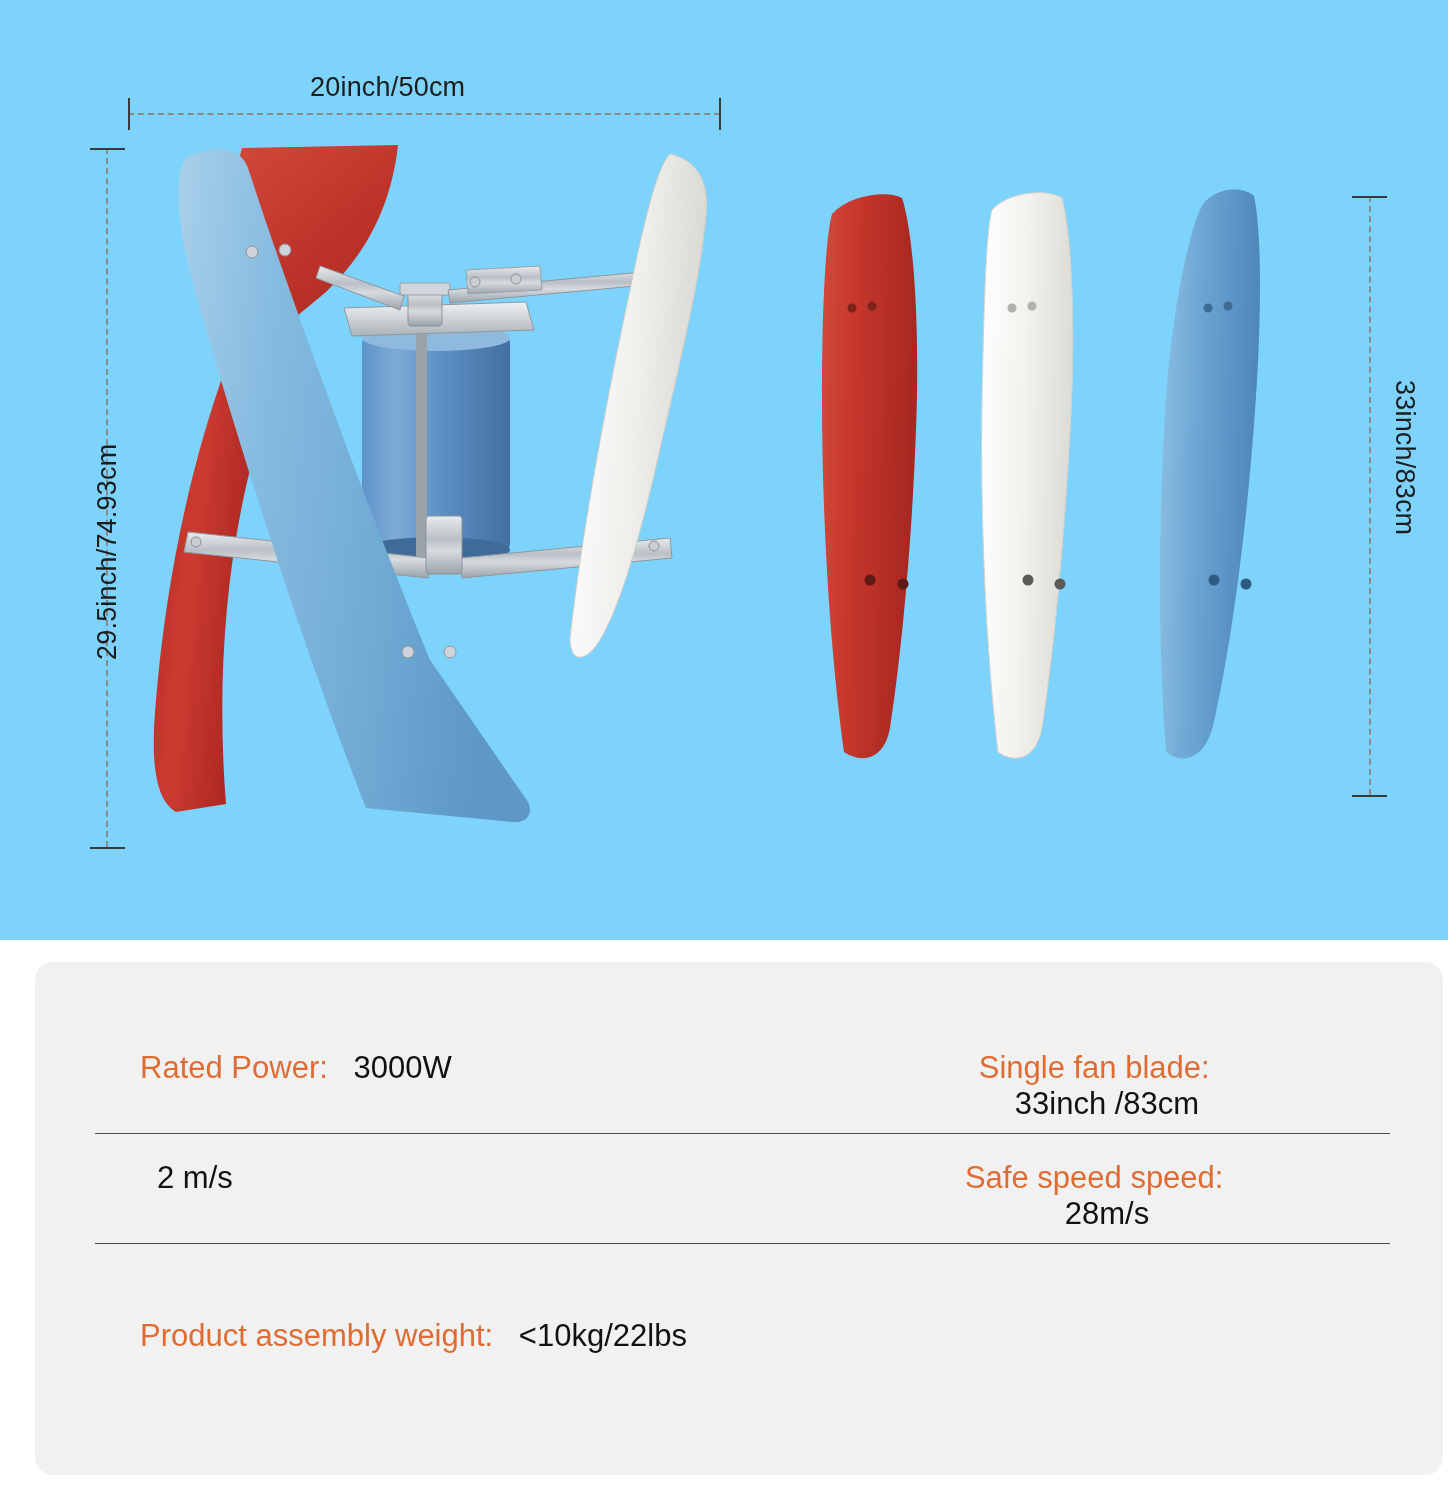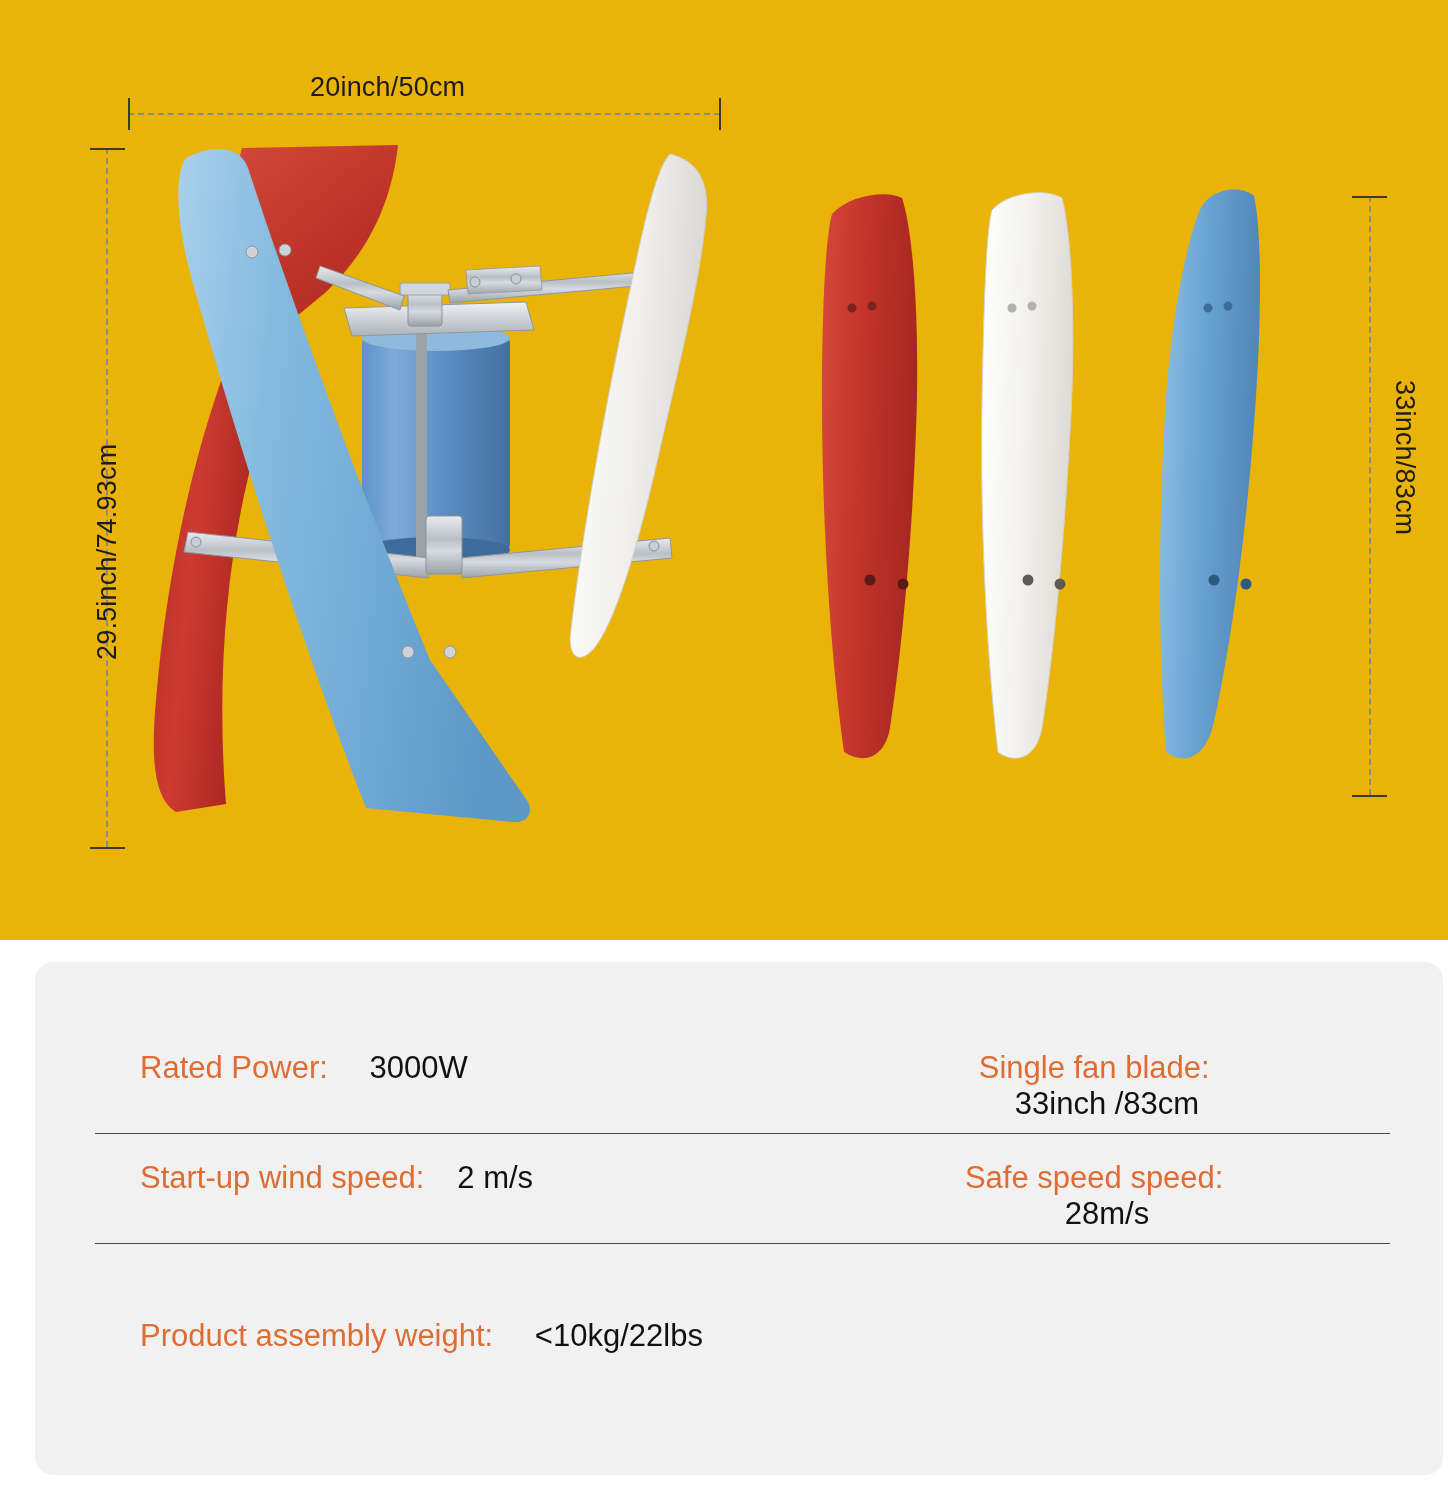--- a/index.html
+++ b/index.html
@@ -21,7 +21,7 @@
     left: 0; top: 0;
     width: 1448px;
     height: 940px;
-    background: #eab308;
+    background: #7dd3fc;
   }
 
   

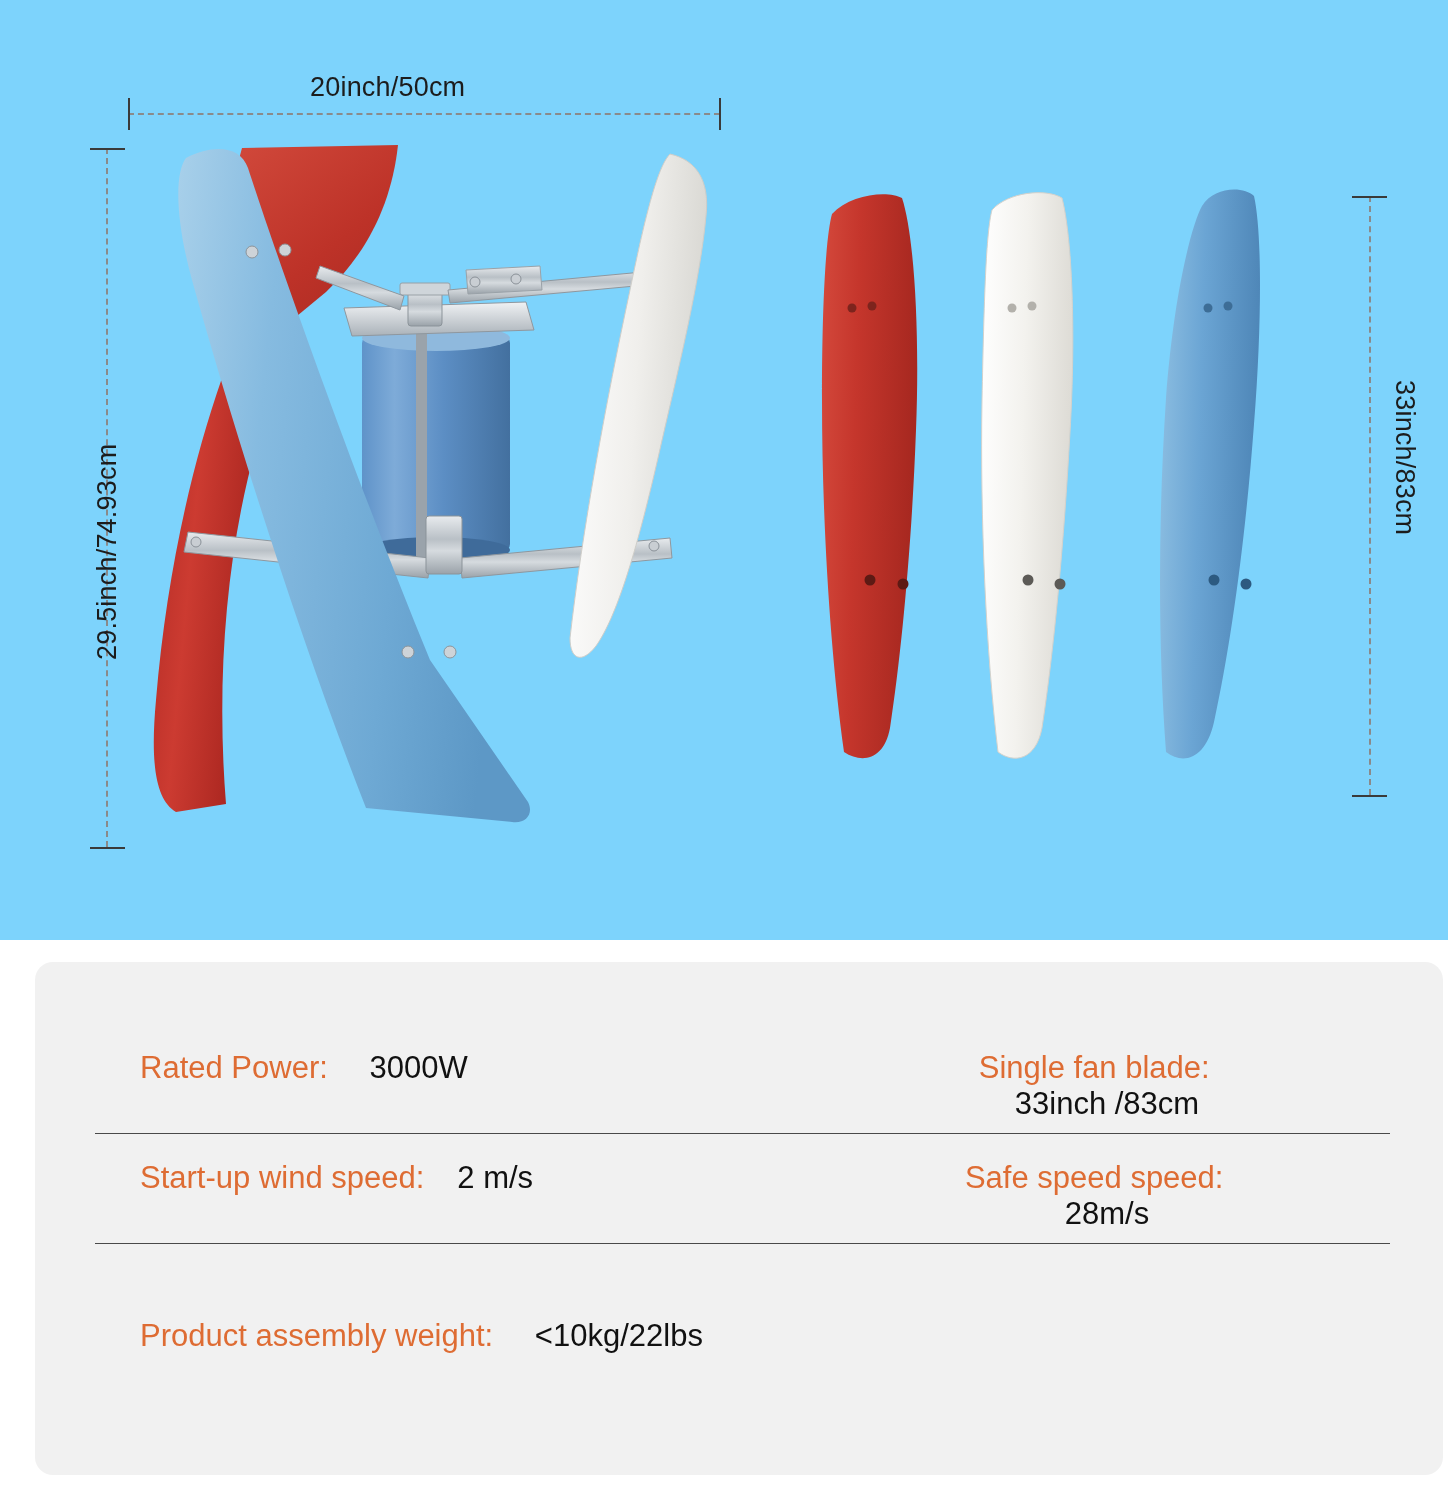--- a/index.html
+++ b/index.html
@@ -100,7 +100,7 @@
     padding-top: 26px;
     box-sizing: border-box;
   }
-  .spec-cell.left  { width: 690px; padding-left: 45px; gap: 16px; }
+  .spec-cell.left  { width: 690px; padding-left: 45px; }
   .spec-cell.right { width: 605px; padding-left: 22px; flex-direction: column; }
   .spec-label {
     color: #de6c33;

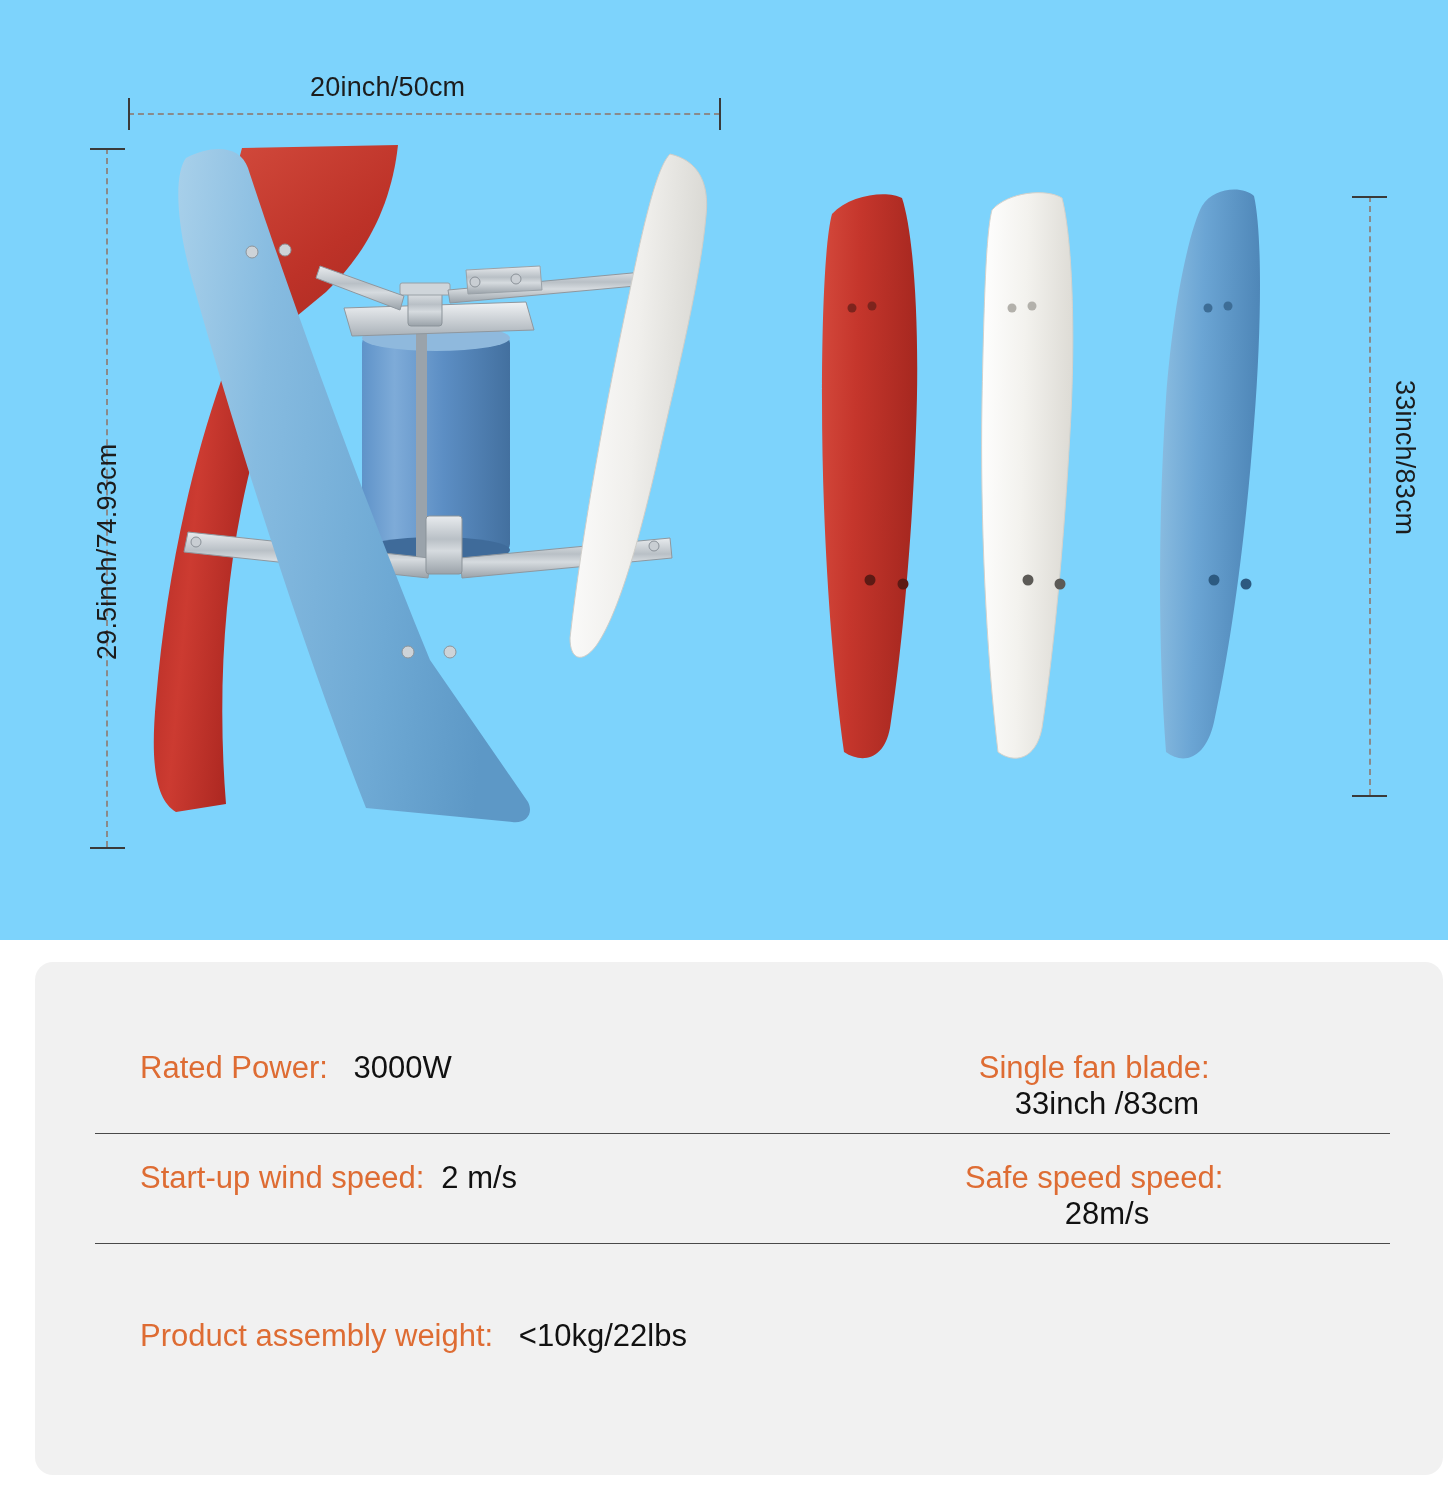--- a/index.html
+++ b/index.html
@@ -285,7 +285,6 @@
 
     <div class="spec-row">
       <div class="spec-cell left">
-        <span class="spec-label">Start-up wind speed:</span>
         <span class="spec-value">2 m/s</span>
       </div>
       <div class="spec-cell right">

